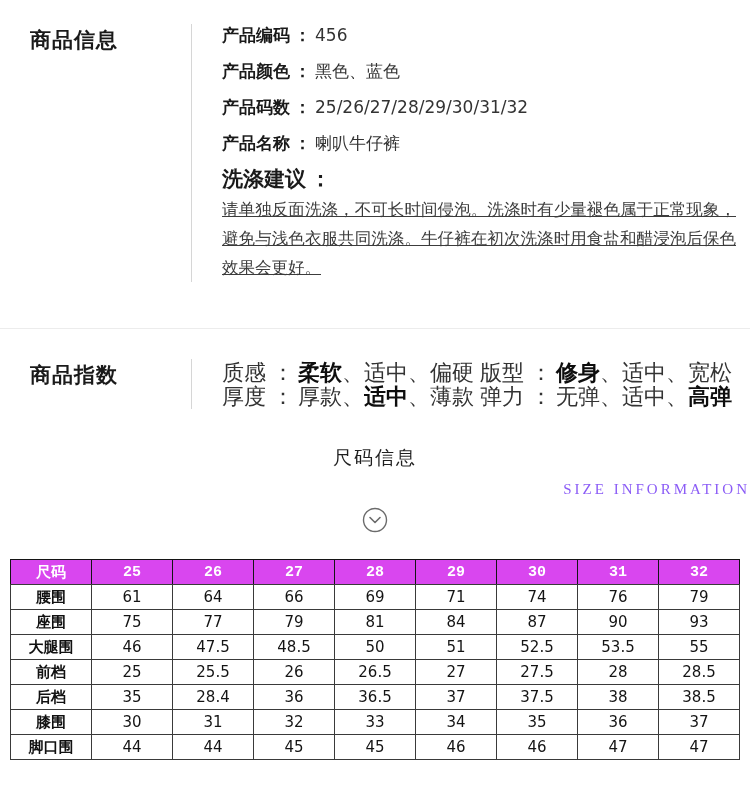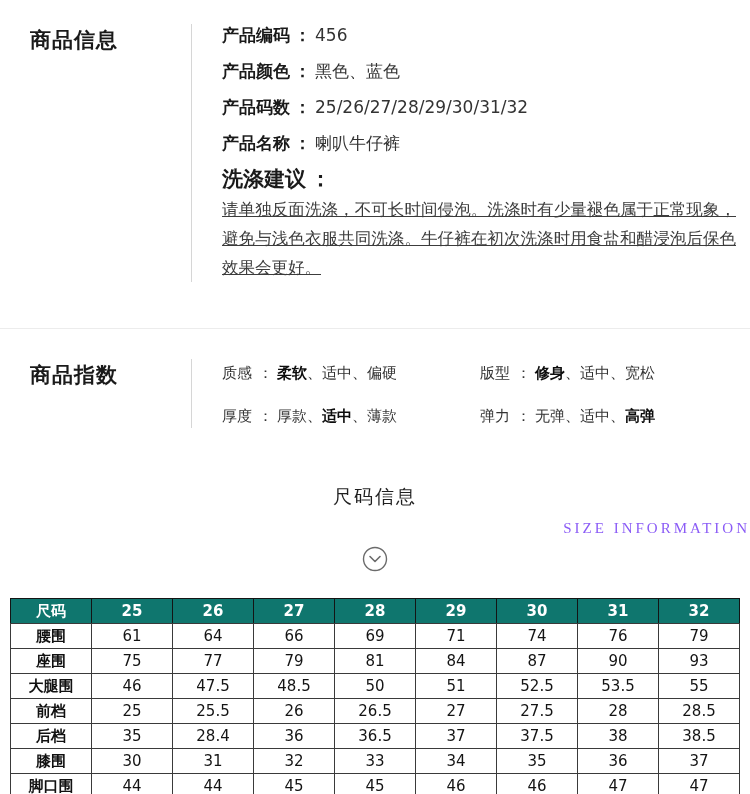--- a/index.html
+++ b/index.html
@@ -44,8 +44,7 @@
     grid-template-rows:repeat(2,auto);
     grid-auto-flow:column;
     grid-auto-columns:1fr;
-    row-gap:19px;
-    font-size:15px;line-height:24px;color:#333;
+    font-size:22px;line-height:24px;color:#333;
     padding-top:2px;
   }
   .metric{white-space:nowrap}

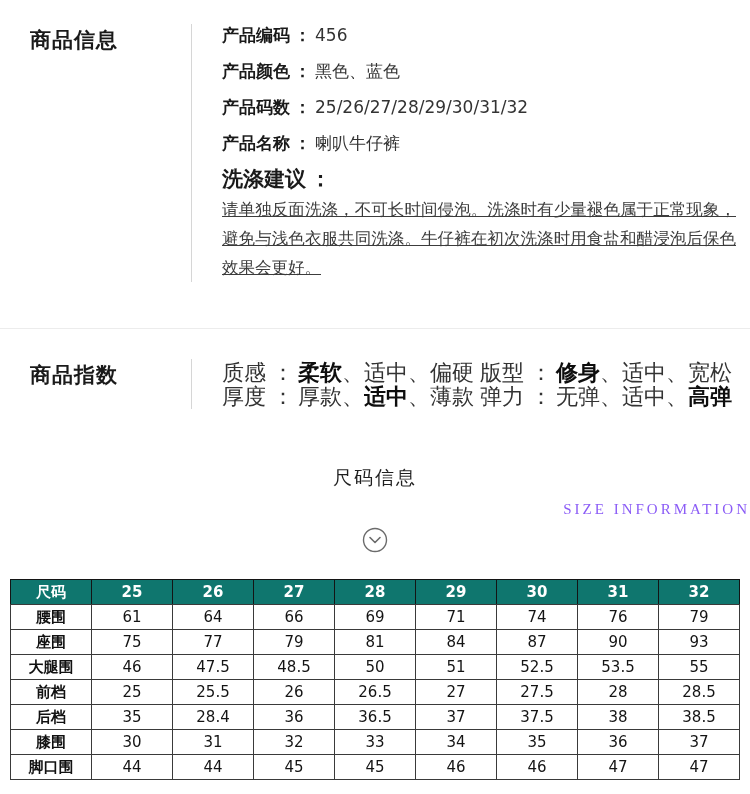--- a/index.html
+++ b/index.html
@@ -55,7 +55,7 @@
   .sep{color:#333}
 
   
-  .size-head{text-align:center;margin-top:56px}
+  .size-head{text-align:center;margin-top:36px}
   .size-title-cn{font-size:19px;color:#1f1f1f;letter-spacing:2px;font-weight:500}
   .size-title-en{
     font-size:15px;color:#8b5cf6;letter-spacing:3px;margin-top:10px;

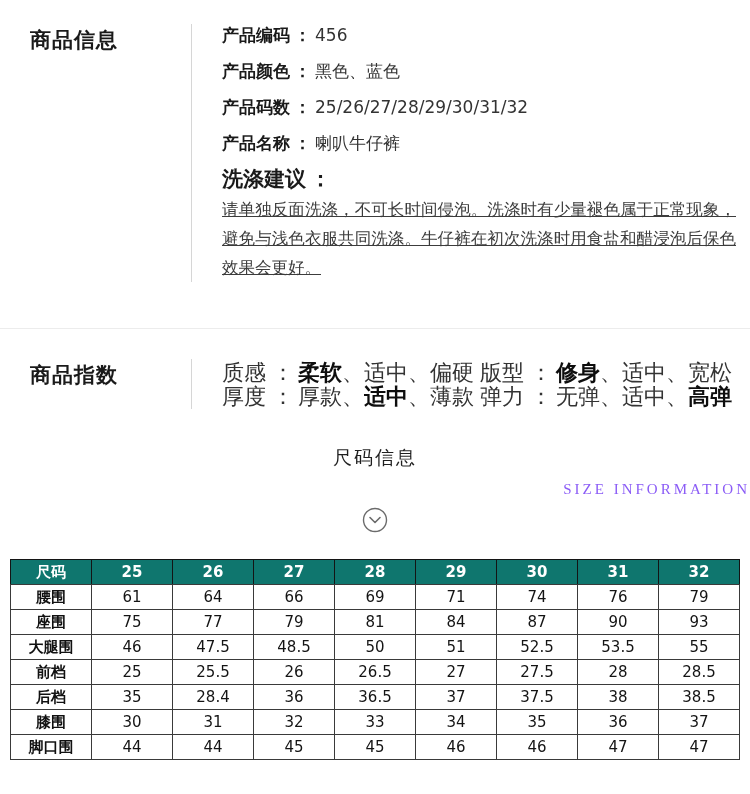--- a/index.html
+++ b/index.html
@@ -77,8 +77,8 @@
     height:25px;padding:0 2px;
   }
   .size-table thead th{
-    background:#0f766e;color:#ffffff;font-weight:bold;
-    border-color:#141414;border-bottom-color:#3a3a3a;
+    background:#d946ef;color:#ffffff;font-weight:bold;
+    border-color:#141414;border-bottom-color:#3a3a3a;font-family:Liberation Mono, monospace;
   }
   .size-table thead th + th{border-left-color:#4a4a4a}
   .size-table td.row-label{font-weight:bold;color:#111}

